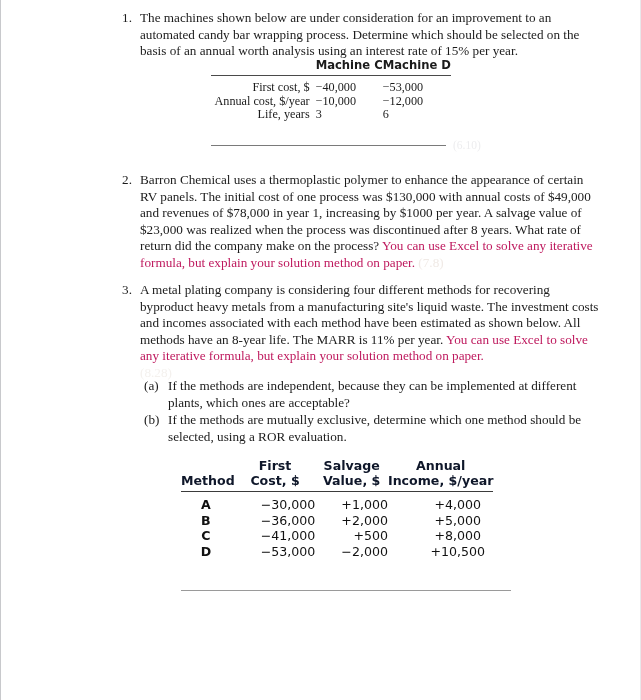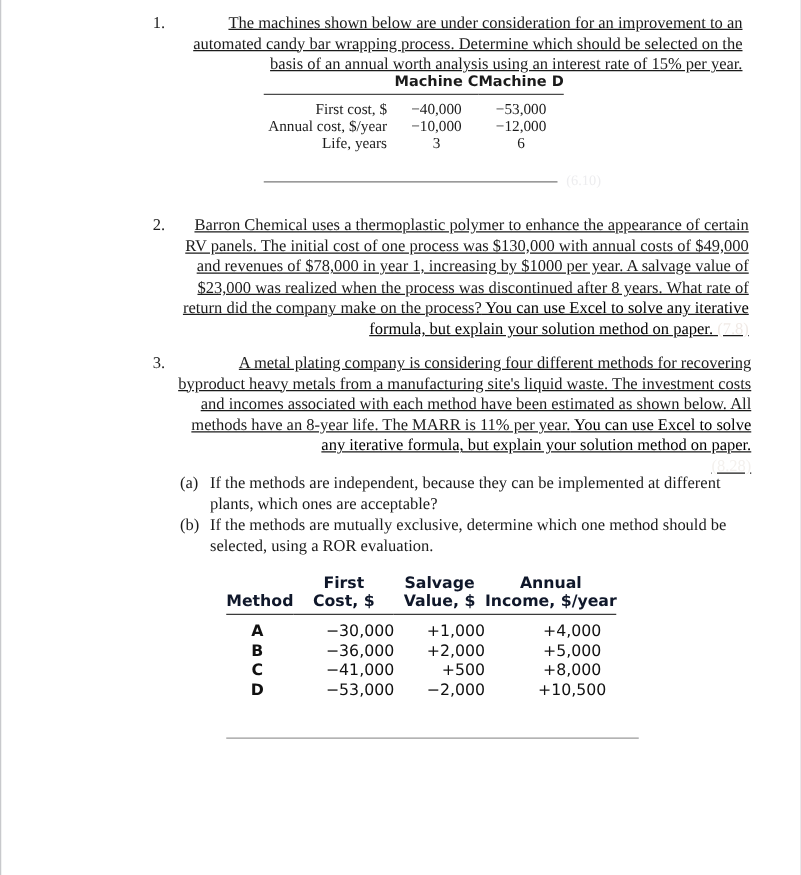--- a/index.html
+++ b/index.html
@@ -44,8 +44,7 @@
     flex: 1 1 auto;
     font-size: 13.2px;
     line-height: 16.6px;
-    text-align: right;
-    text-decoration: underline;
+    text-align: left;
   }
   .hl {
     color: #000000;

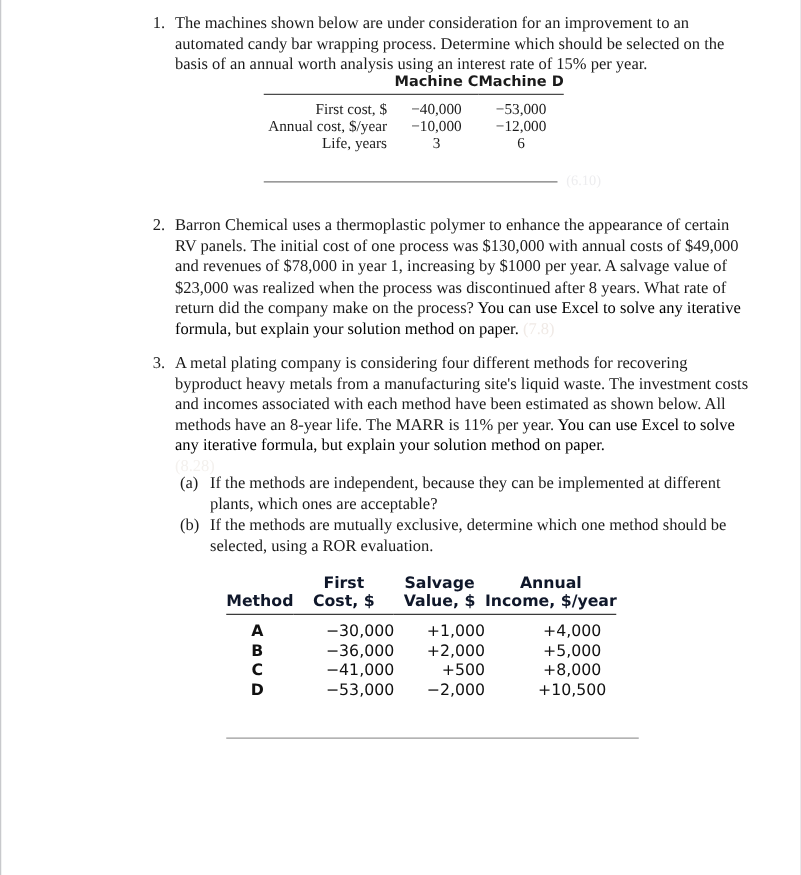--- a/index.html
+++ b/index.html
@@ -115,7 +115,6 @@
     padding-right: 6px;
   }
   .t1 td.val {
-    text-align: center;
   }
   .t1-hrule {
     position: absolute;

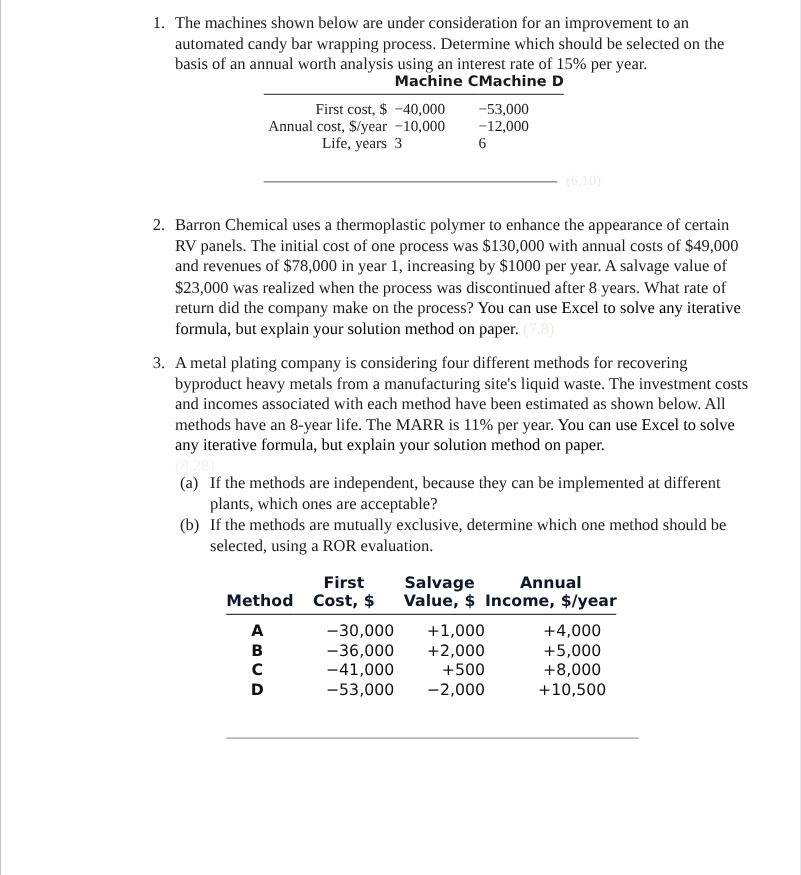--- a/index.html
+++ b/index.html
@@ -47,7 +47,7 @@
     text-align: left;
   }
   .hl {
-    color: #000000;
+    color: #be185d;
   }
   .ref {
     color: #f0eae6;

